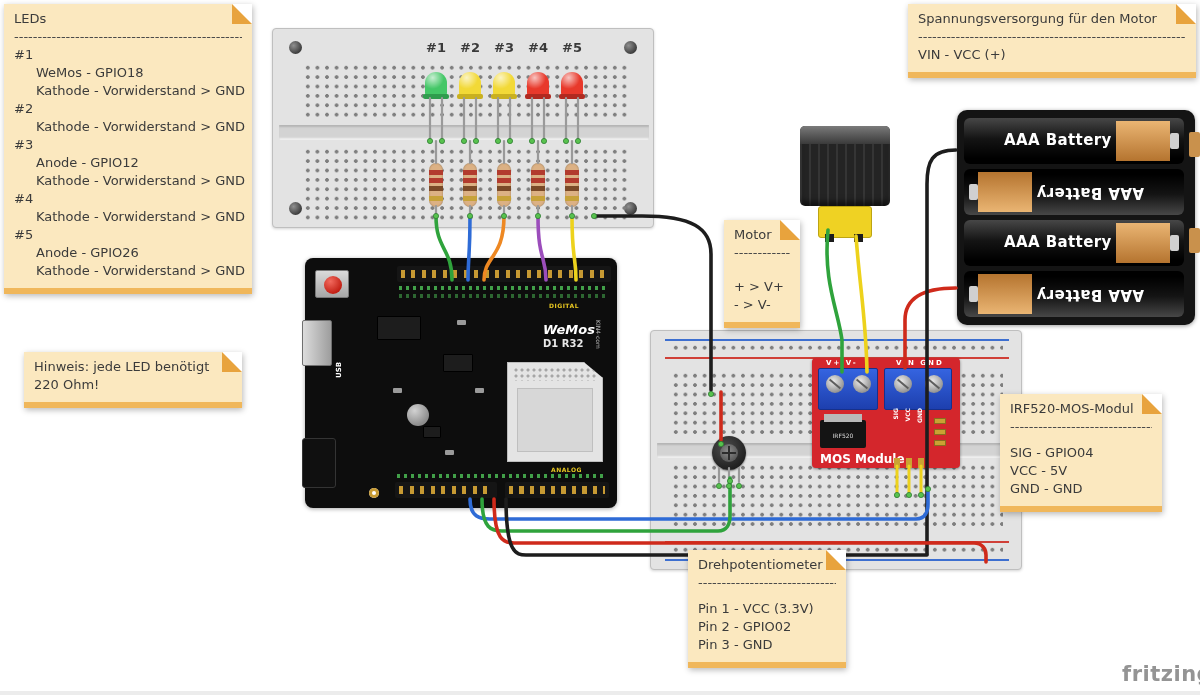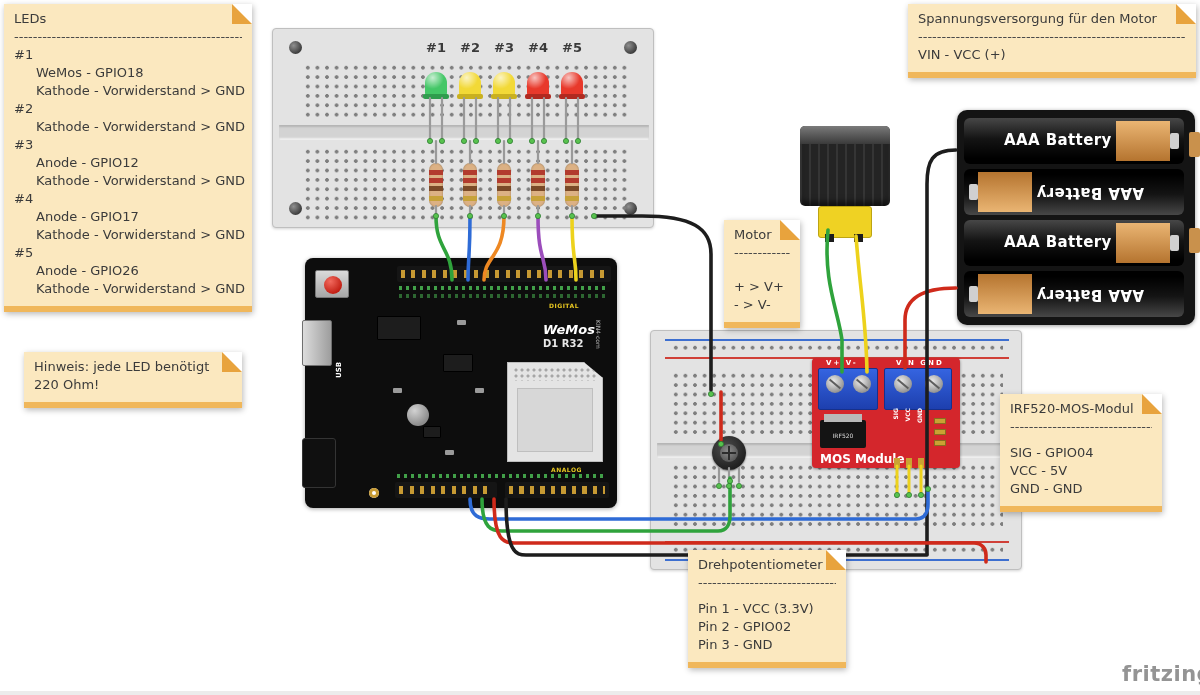--- a/index.html
+++ b/index.html
@@ -410,7 +410,6 @@
     </div>
     <div>
       <div class="nline">#4</div>
-      <div class="ind">Anode - GPIO17</div>
       <div class="ind">Kathode - Vorwiderstand &gt; GND</div>
     </div>
     <div>

